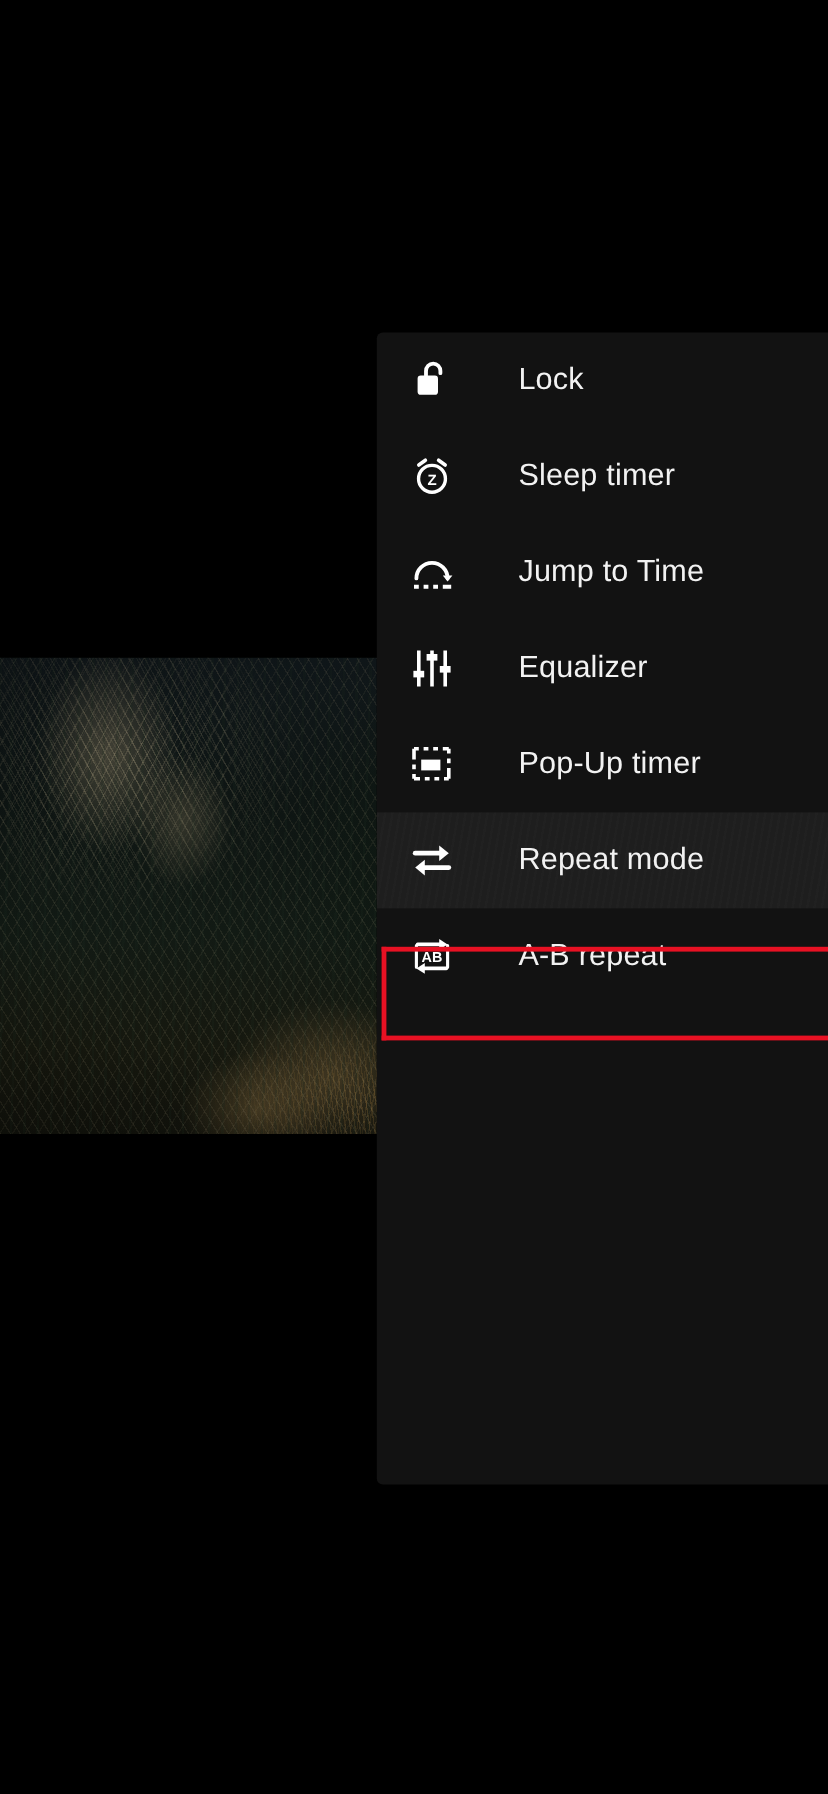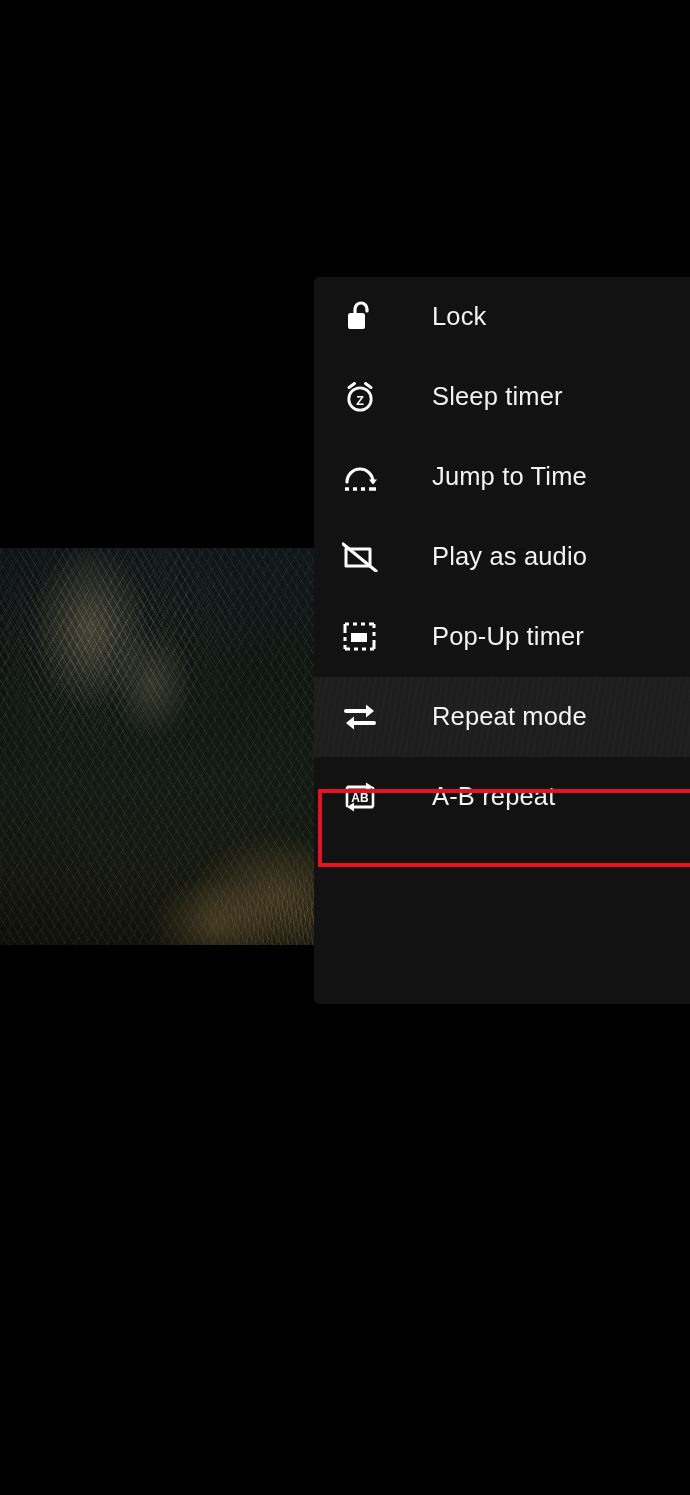--- a/index.html
+++ b/index.html
@@ -80,7 +80,7 @@
   #options-menu {
     position:absolute;
     left:314px; top:277px;
-    width:376px; height:727px;
+    width:376px; height:960px;
     background:#121212;
     border-top-left-radius:5px;
     border-bottom-left-radius:5px;

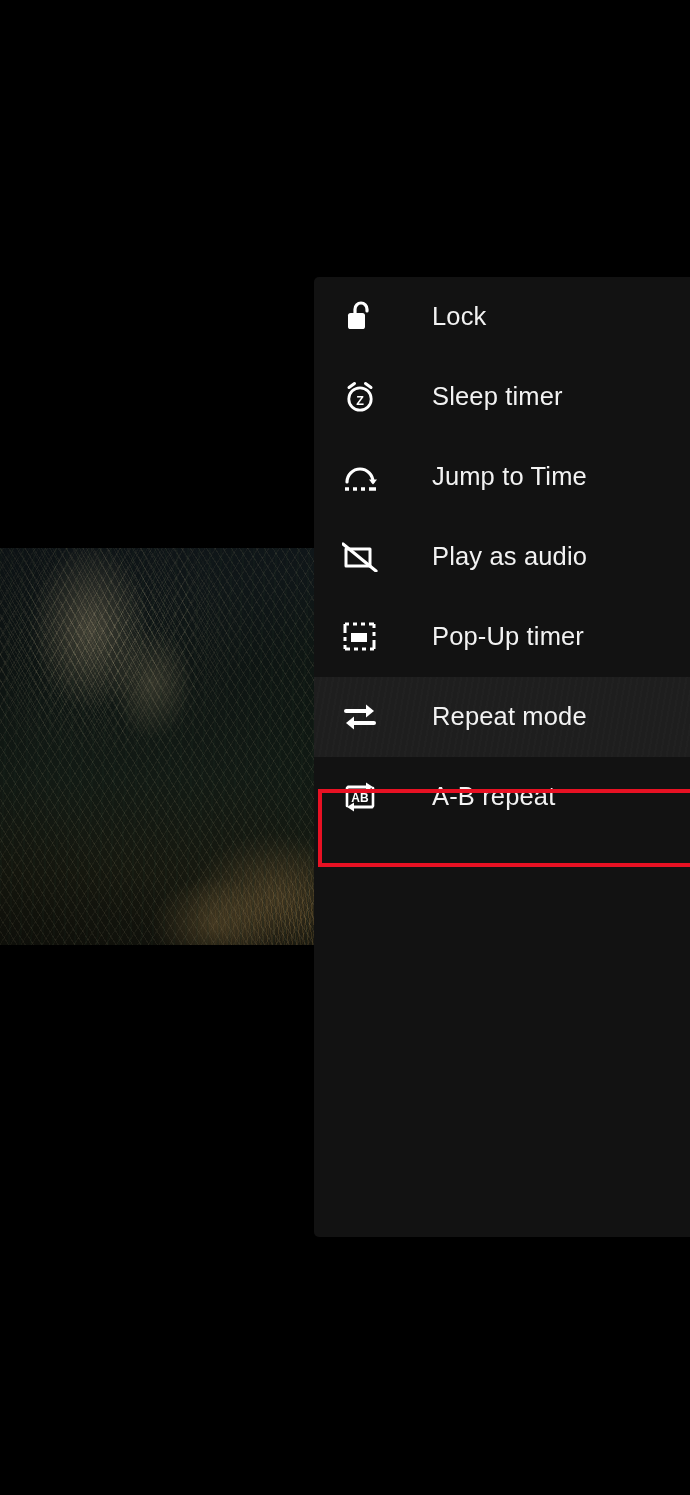--- a/index.html
+++ b/index.html
@@ -181,6 +181,17 @@
       <span class="row-label">Jump to Time</span>
     </div>
 
+    <div class="menu-row">
+      <span class="row-icon">
+        <svg width="32" height="34" viewBox="0 0 32 34" fill="none">
+          <path d="M5 2 V32 M16 2 V32 M27 2 V32" stroke="#fff" stroke-width="3"></path>
+          <rect x="0.5" y="19" width="9" height="5.5" fill="#fff"></rect>
+          <rect x="11.5" y="5" width="9" height="5.5" fill="#fff"></rect>
+          <rect x="22.5" y="15" width="9" height="5.5" fill="#fff"></rect>
+        </svg>
+      </span>
+      <span class="row-label">Equalizer</span>
+    </div>
 
     <div class="menu-row">
       <span class="row-icon">

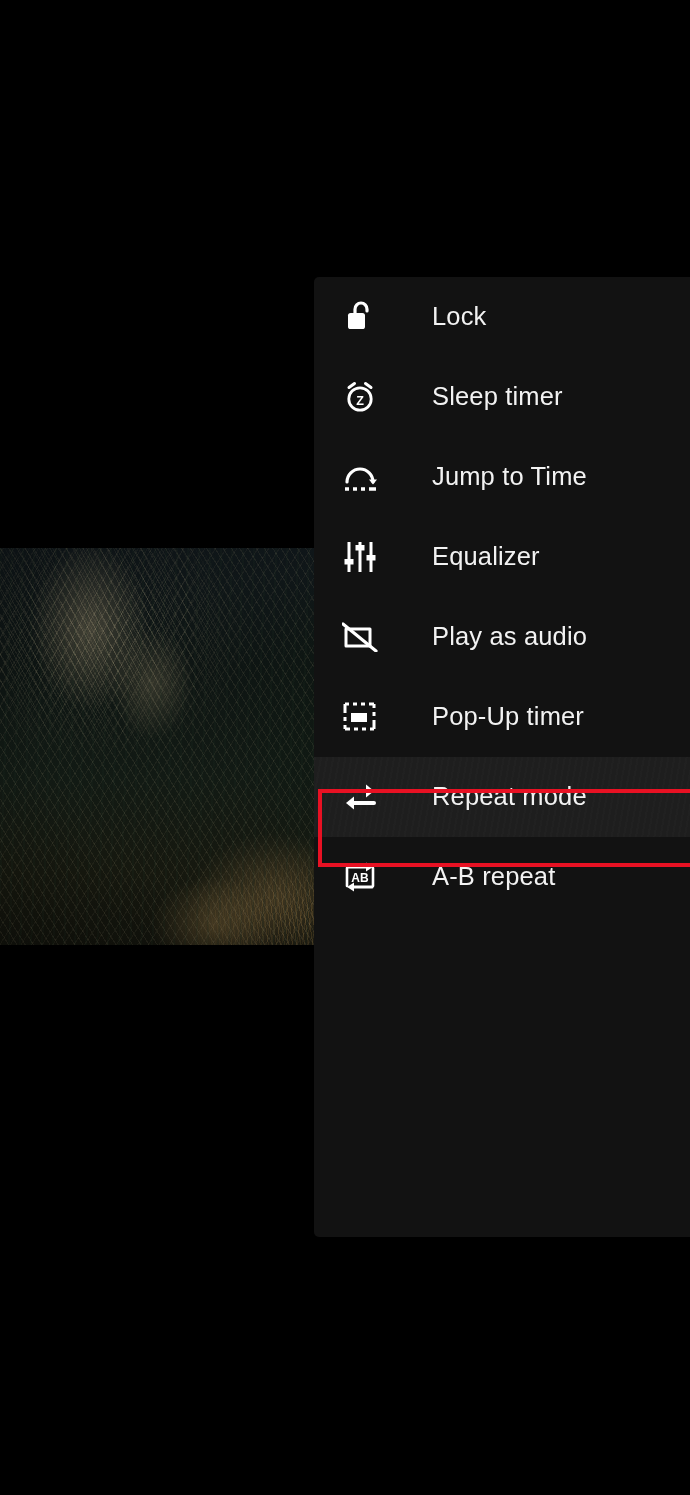--- a/index.html
+++ b/index.html
@@ -193,15 +193,6 @@
       <span class="row-label">Equalizer</span>
     </div>
 
-    <div class="menu-row">
-      <span class="row-icon">
-        <svg width="36" height="30" viewBox="0 0 36 30" fill="none">
-          <path d="M4 7 H28 V24 H4 Z" stroke="#fff" stroke-width="3" stroke-linejoin="round"></path>
-          <path d="M1 2 L34 29" stroke="#fff" stroke-width="3.2" stroke-linecap="round"></path>
-        </svg>
-      </span>
-      <span class="row-label">Play as audio</span>
-    </div>
 
     <div class="menu-row">
       <span class="row-icon">

